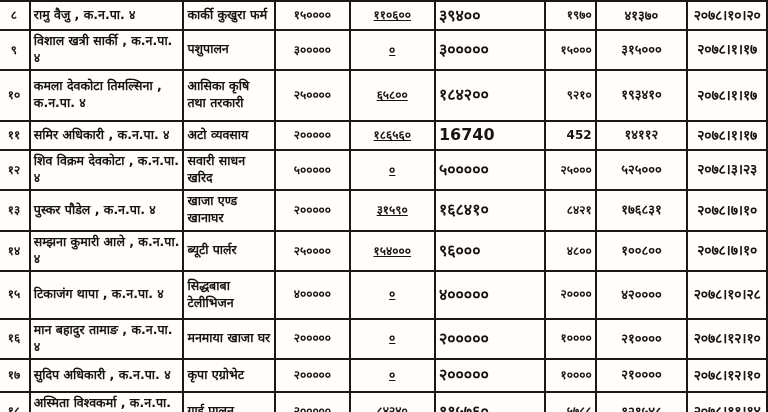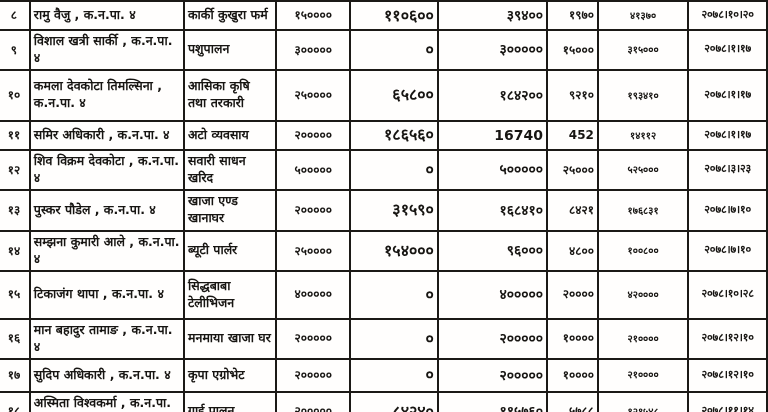--- a/index.html
+++ b/index.html
@@ -24,7 +24,7 @@
   td.c-name{width:165px;text-align:left;padding-left:9px;font-size:12.5px;margin-left:11px;}
   td.c-biz{width:91px;text-align:left;padding-left:7px;font-size:12.5px;margin-left:12px;}
   td.c-num1{width:72px;text-align:center;font-size:12px;}
-  td.c-num2{width:85px;text-align:right;font-size:16px;}
+  td.c-num2{width:85px;text-align:center;font-size:12px;text-decoration:underline;}
   td.c-num3{width:111px;text-align:right;font-size:14px;}
   td.c-num4{width:45px;text-align:right;font-size:12px;}
   td.c-num5{width:92px;text-align:center;font-size:10px;}

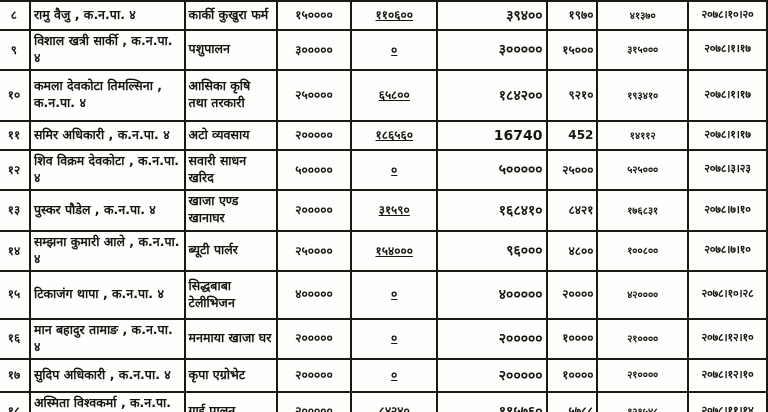--- a/index.html
+++ b/index.html
@@ -25,7 +25,7 @@
   td.c-biz{width:91px;text-align:left;padding-left:7px;font-size:12.5px;margin-left:12px;}
   td.c-num1{width:72px;text-align:center;font-size:12px;}
   td.c-num2{width:85px;text-align:center;font-size:12px;text-decoration:underline;}
-  td.c-num3{width:111px;text-align:right;font-size:14px;}
+  td.c-num3{width:111px;text-align:left;font-size:16px;}
   td.c-num4{width:45px;text-align:right;font-size:12px;}
   td.c-num5{width:92px;text-align:center;font-size:10px;}
   td.c-date{width:79px;text-align:center;font-size:11px;letter-spacing:-0.2px;border-radius:10px;}

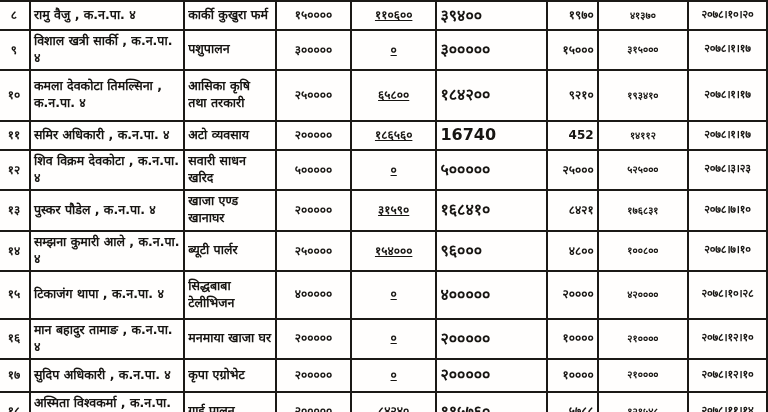--- a/index.html
+++ b/index.html
@@ -27,7 +27,7 @@
   td.c-num2{width:85px;text-align:center;font-size:12px;text-decoration:underline;}
   td.c-num3{width:111px;text-align:left;font-size:16px;}
   td.c-num4{width:45px;text-align:right;font-size:12px;}
-  td.c-num5{width:92px;text-align:center;font-size:10px;}
+  td.c-num5{width:92px;text-align:center;font-size:13px;}
   td.c-date{width:79px;text-align:center;font-size:11px;letter-spacing:-0.2px;border-radius:10px;}
   
   tr.r0{height:29px;} tr.r1{height:33px;} tr.r2{height:51px;}

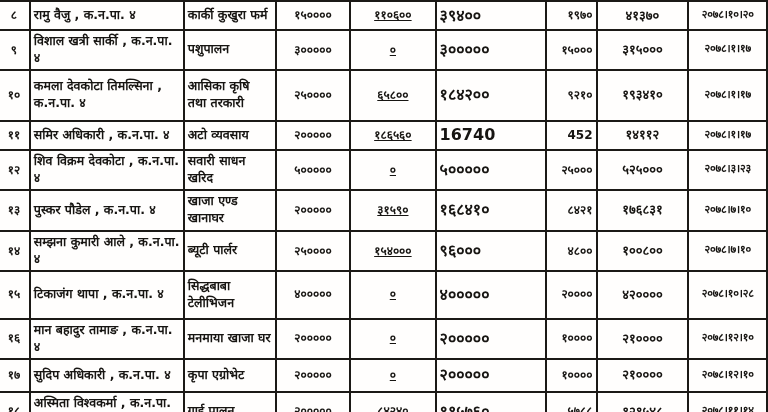--- a/index.html
+++ b/index.html
@@ -28,7 +28,7 @@
   td.c-num3{width:111px;text-align:left;font-size:16px;}
   td.c-num4{width:45px;text-align:right;font-size:12px;}
   td.c-num5{width:92px;text-align:center;font-size:13px;}
-  td.c-date{width:79px;text-align:center;font-size:11px;letter-spacing:-0.2px;border-radius:10px;}
+  td.c-date{width:79px;text-align:center;font-size:14px;letter-spacing:-0.2px;border-radius:10px;}
   
   tr.r0{height:29px;} tr.r1{height:33px;} tr.r2{height:51px;}
   tr.r3{height:29px;} tr.r4{height:40px;} tr.r5{height:41px;}

